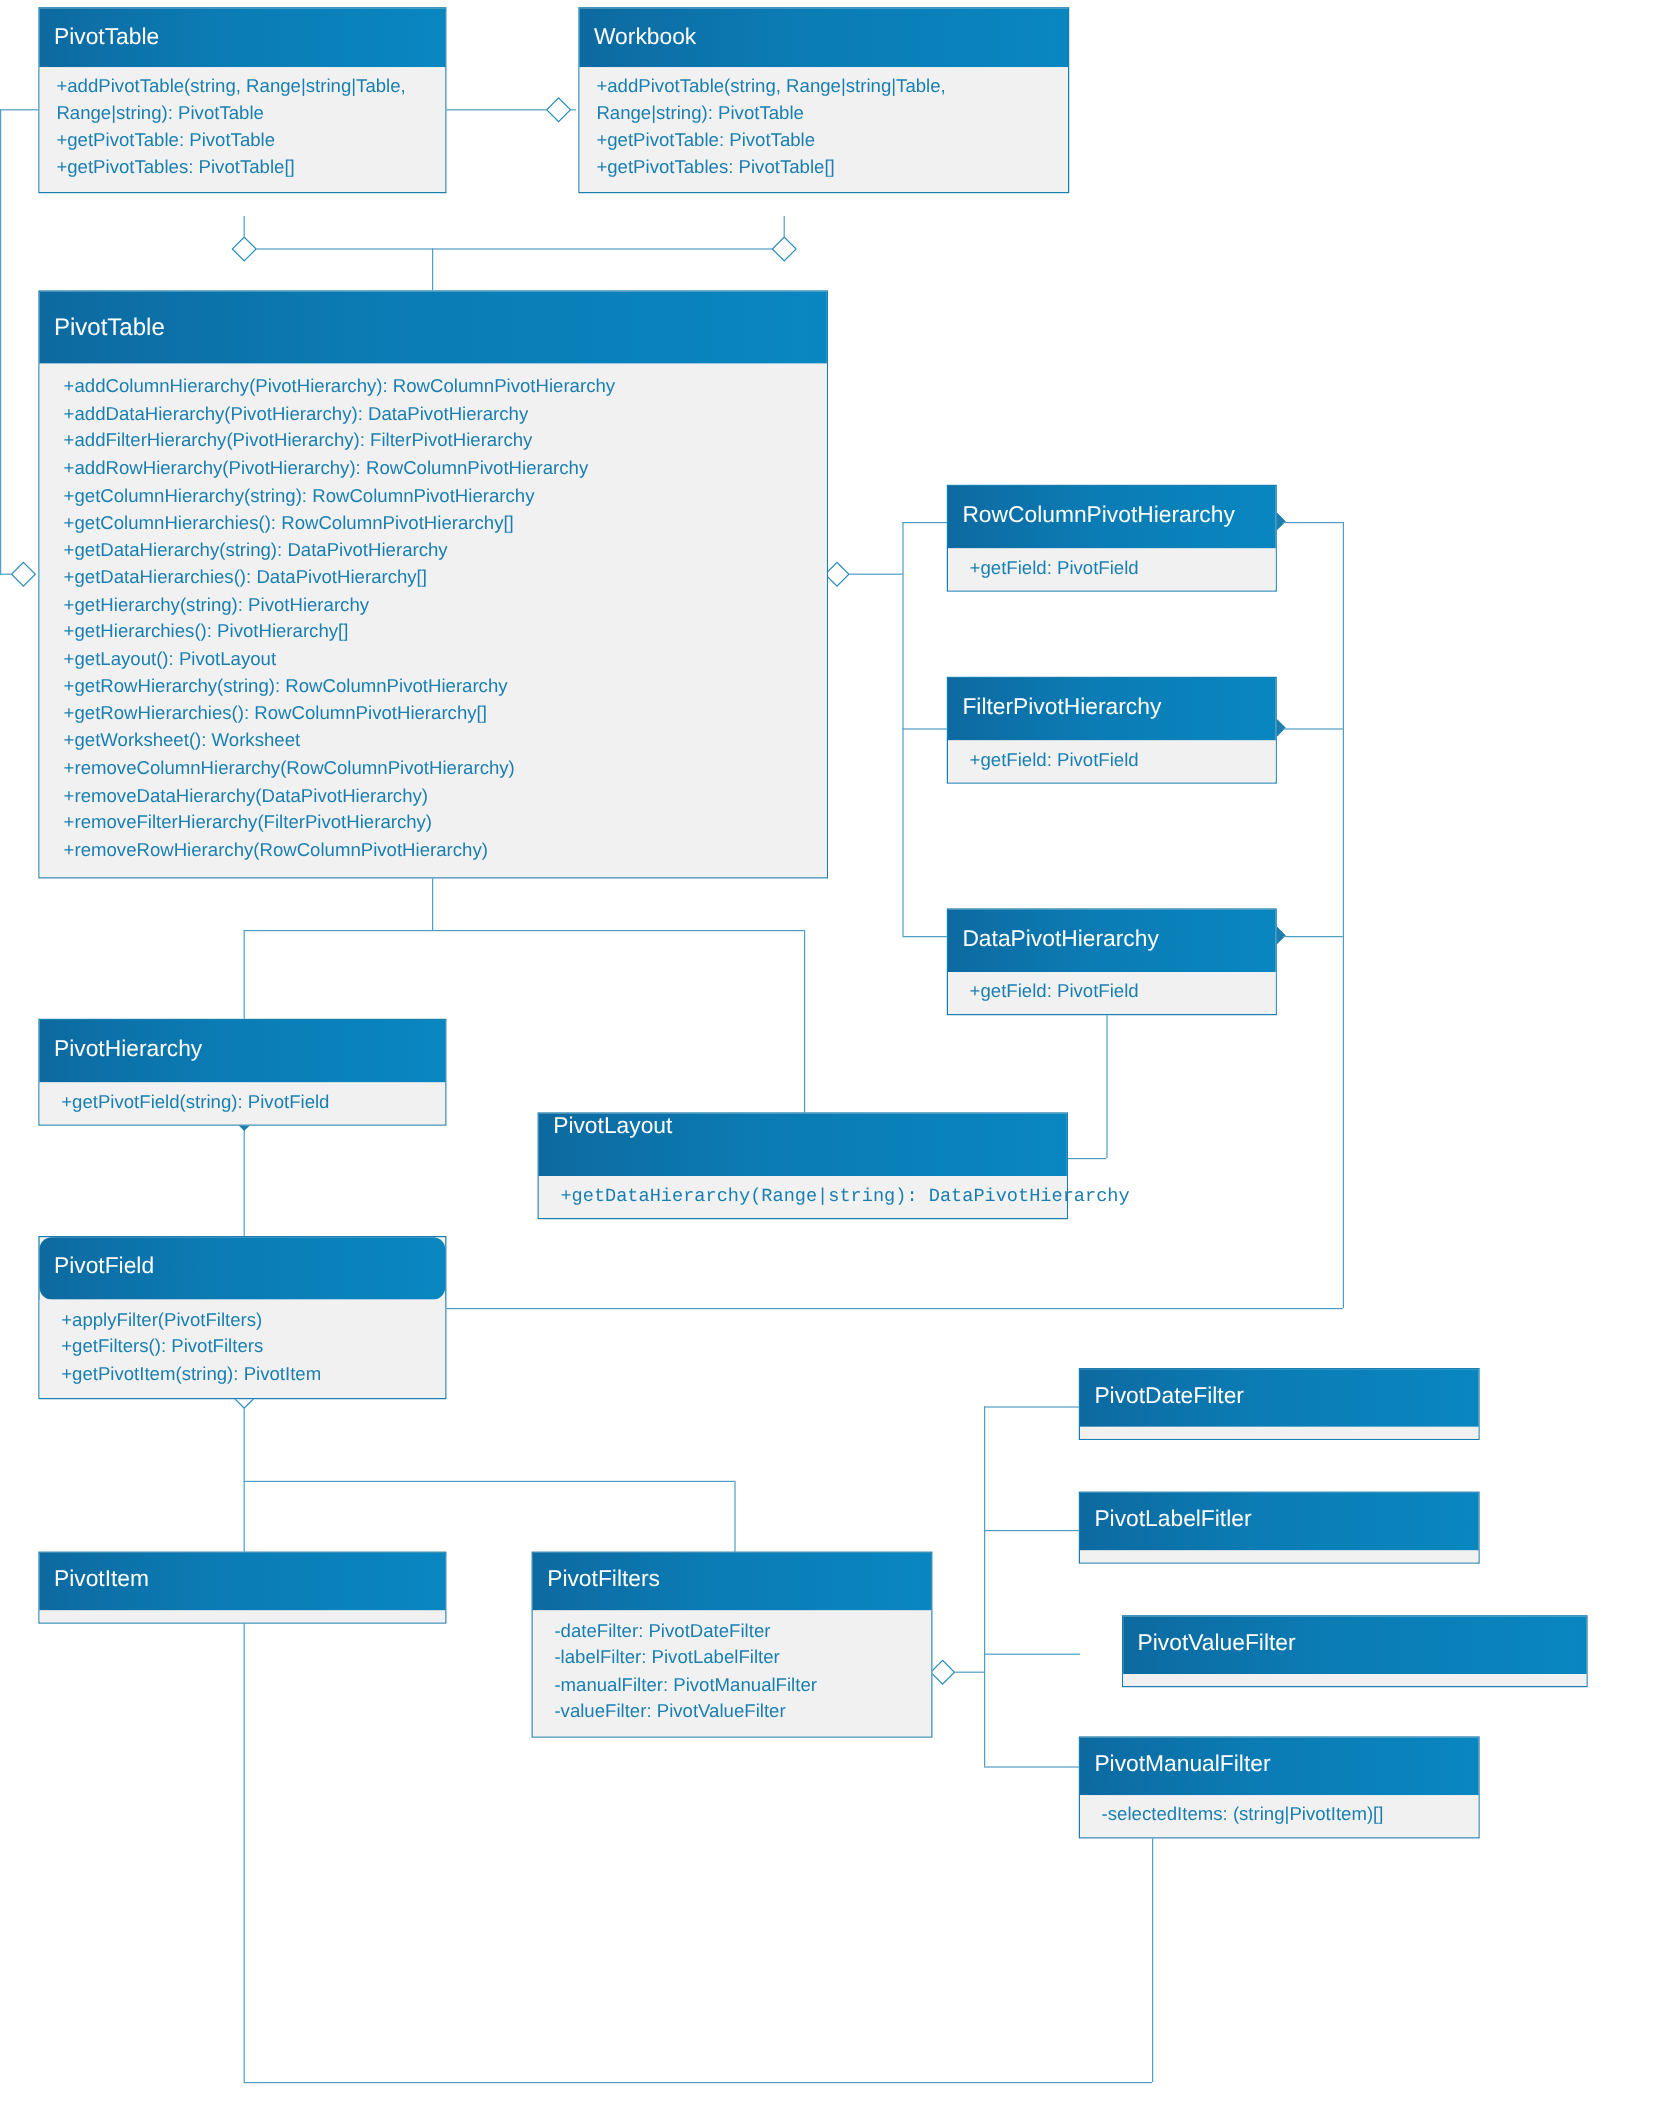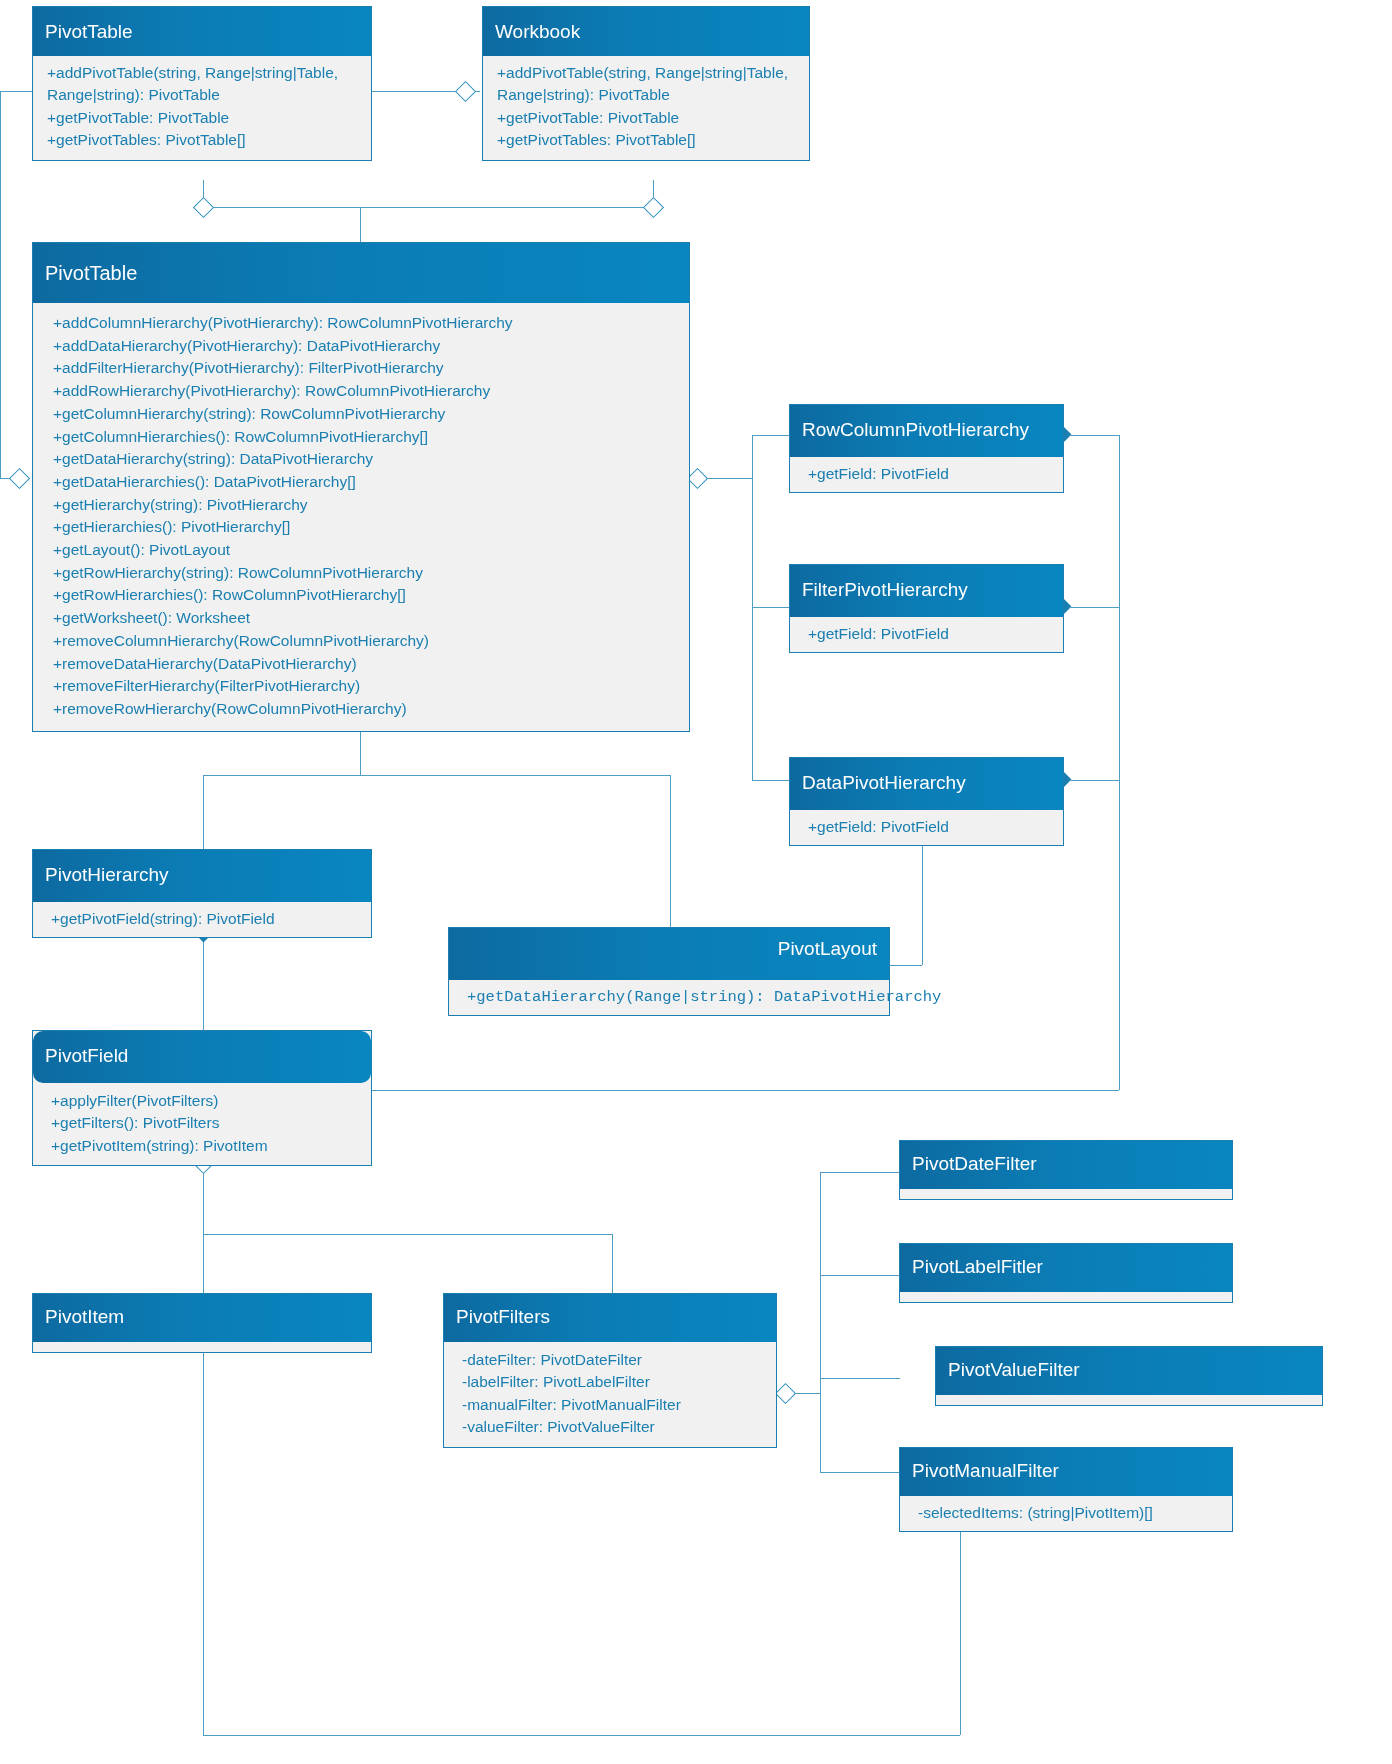--- a/index.html
+++ b/index.html
@@ -153,7 +153,7 @@
     </div>
   </div>
 
-  <div class="uml-class" style="left:482px; top:6px; width:328px;">
+  <div class="uml-class" style="left:482px; top:6px; width:409px;">
     <div class="uml-header">Workbook</div>
     <div class="uml-body">
       <div class="member wrap">+addPivotTable(string, Range|string|Table, Range|string): PivotTable</div>

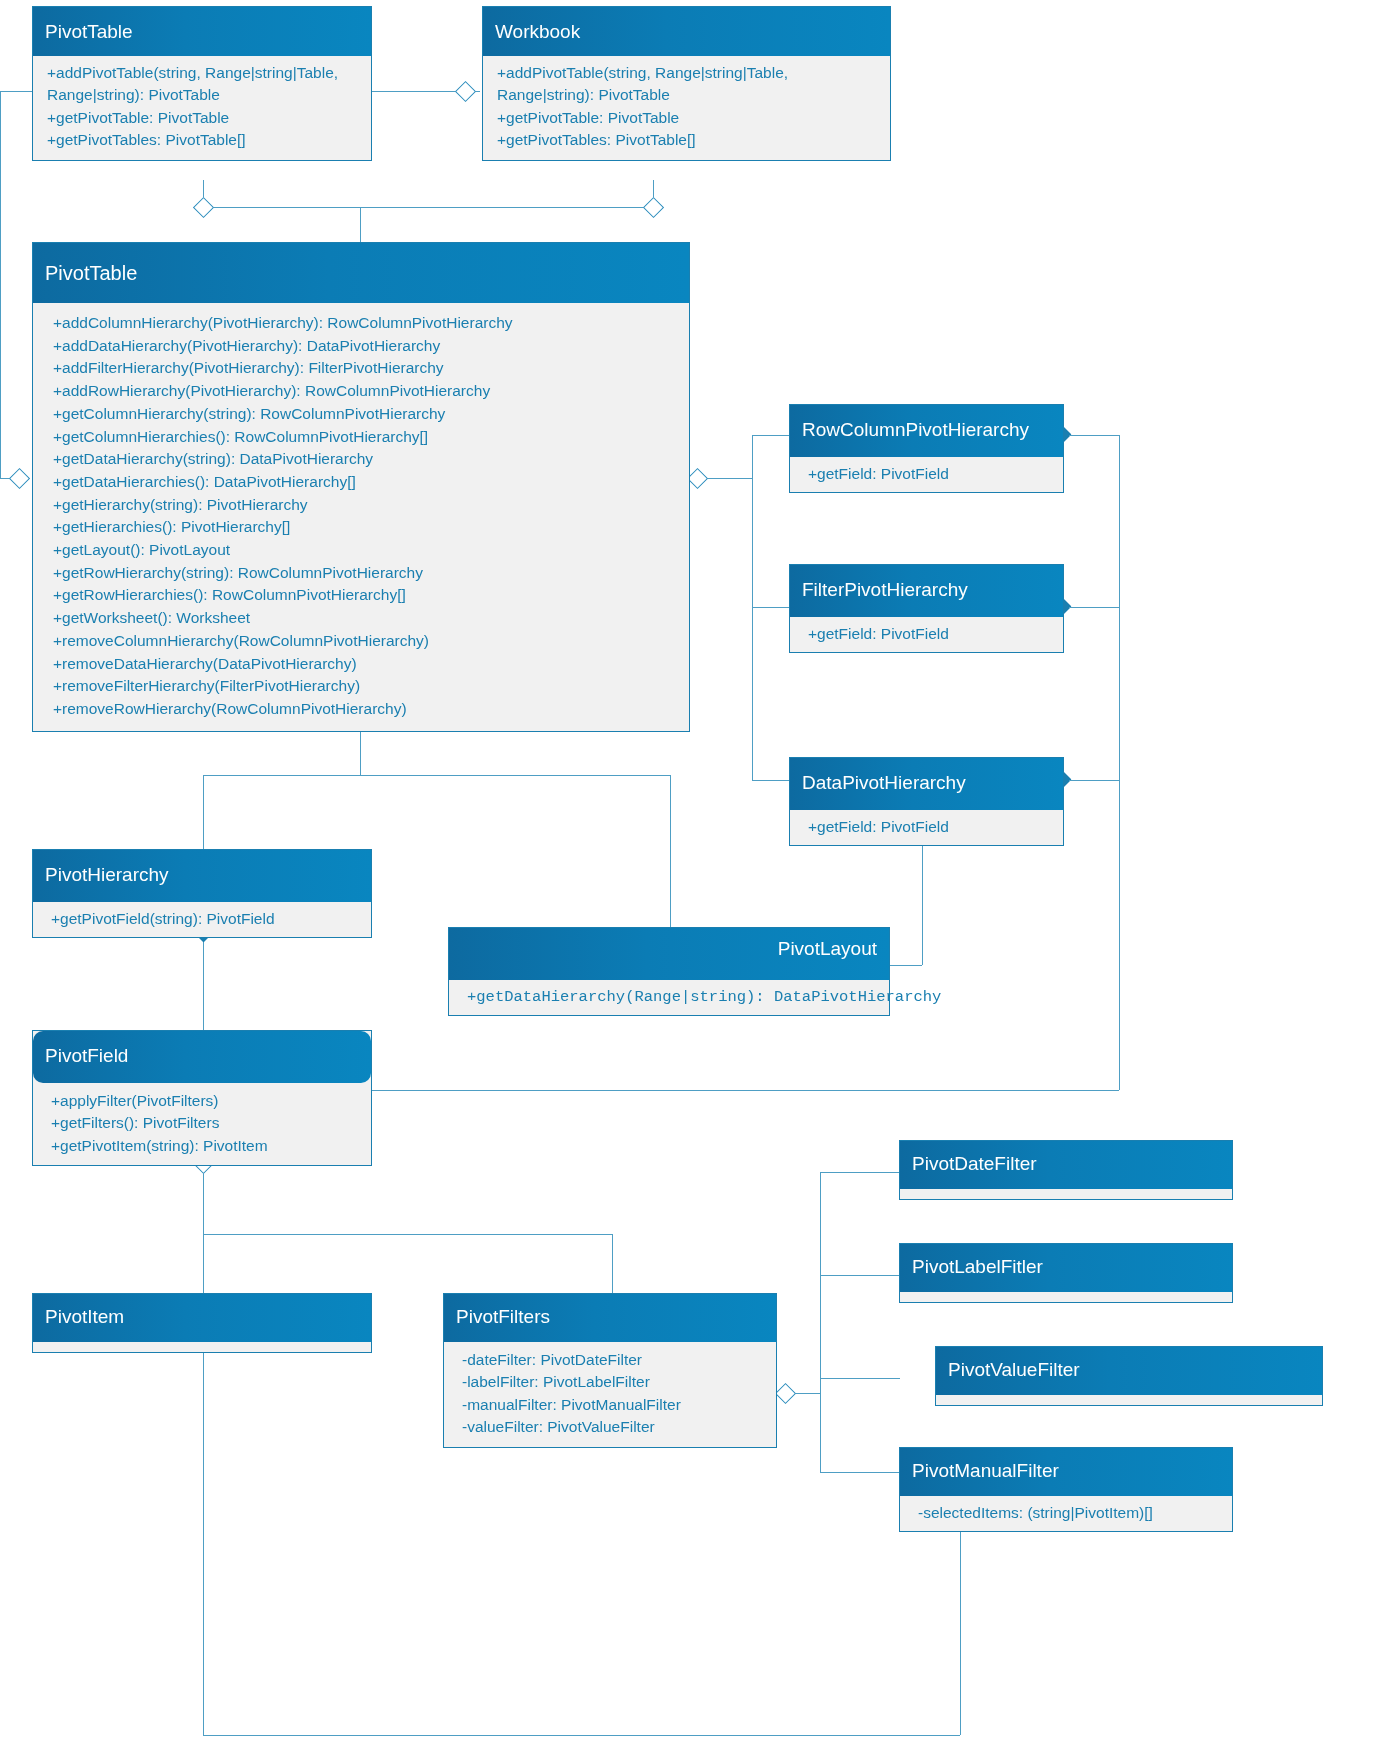--- a/index.html
+++ b/index.html
@@ -215,7 +215,7 @@
   </div>
 
   <div class="uml-class" style="left:448px; top:927px; width:442px;">
-    <div class="uml-header" style="height:52px; padding-top:10px;text-align:right;">PivotLayout</div>
+    <div class="uml-header" style="height:52px; padding-top:0;">PivotLayout</div>
     <div class="uml-body" style="padding:6px 10px 7px 18px;font-family:Liberation Mono, monospace;">
       <div class="member">+getDataHierarchy(Range|string): DataPivotHierarchy</div>
     </div>

